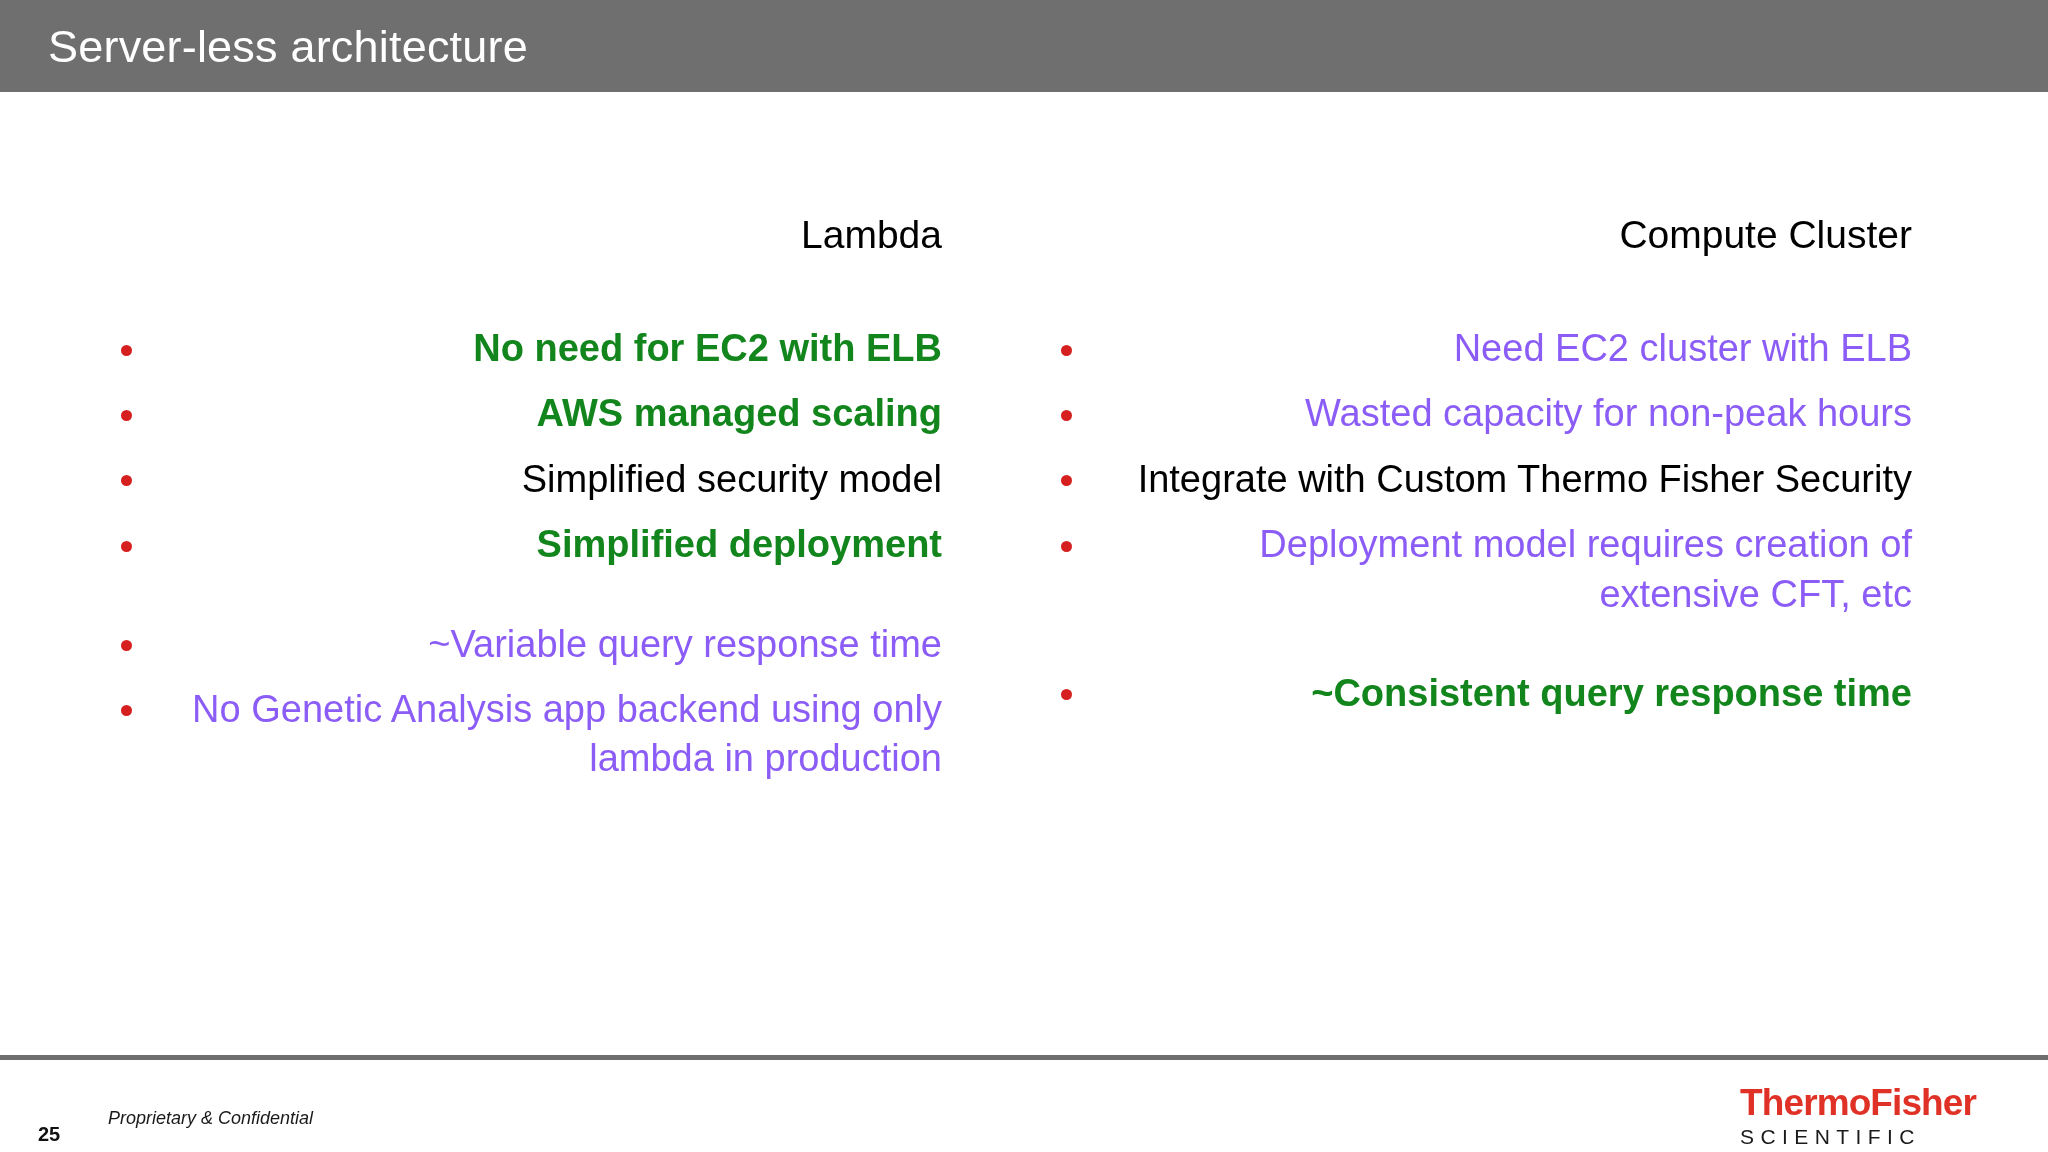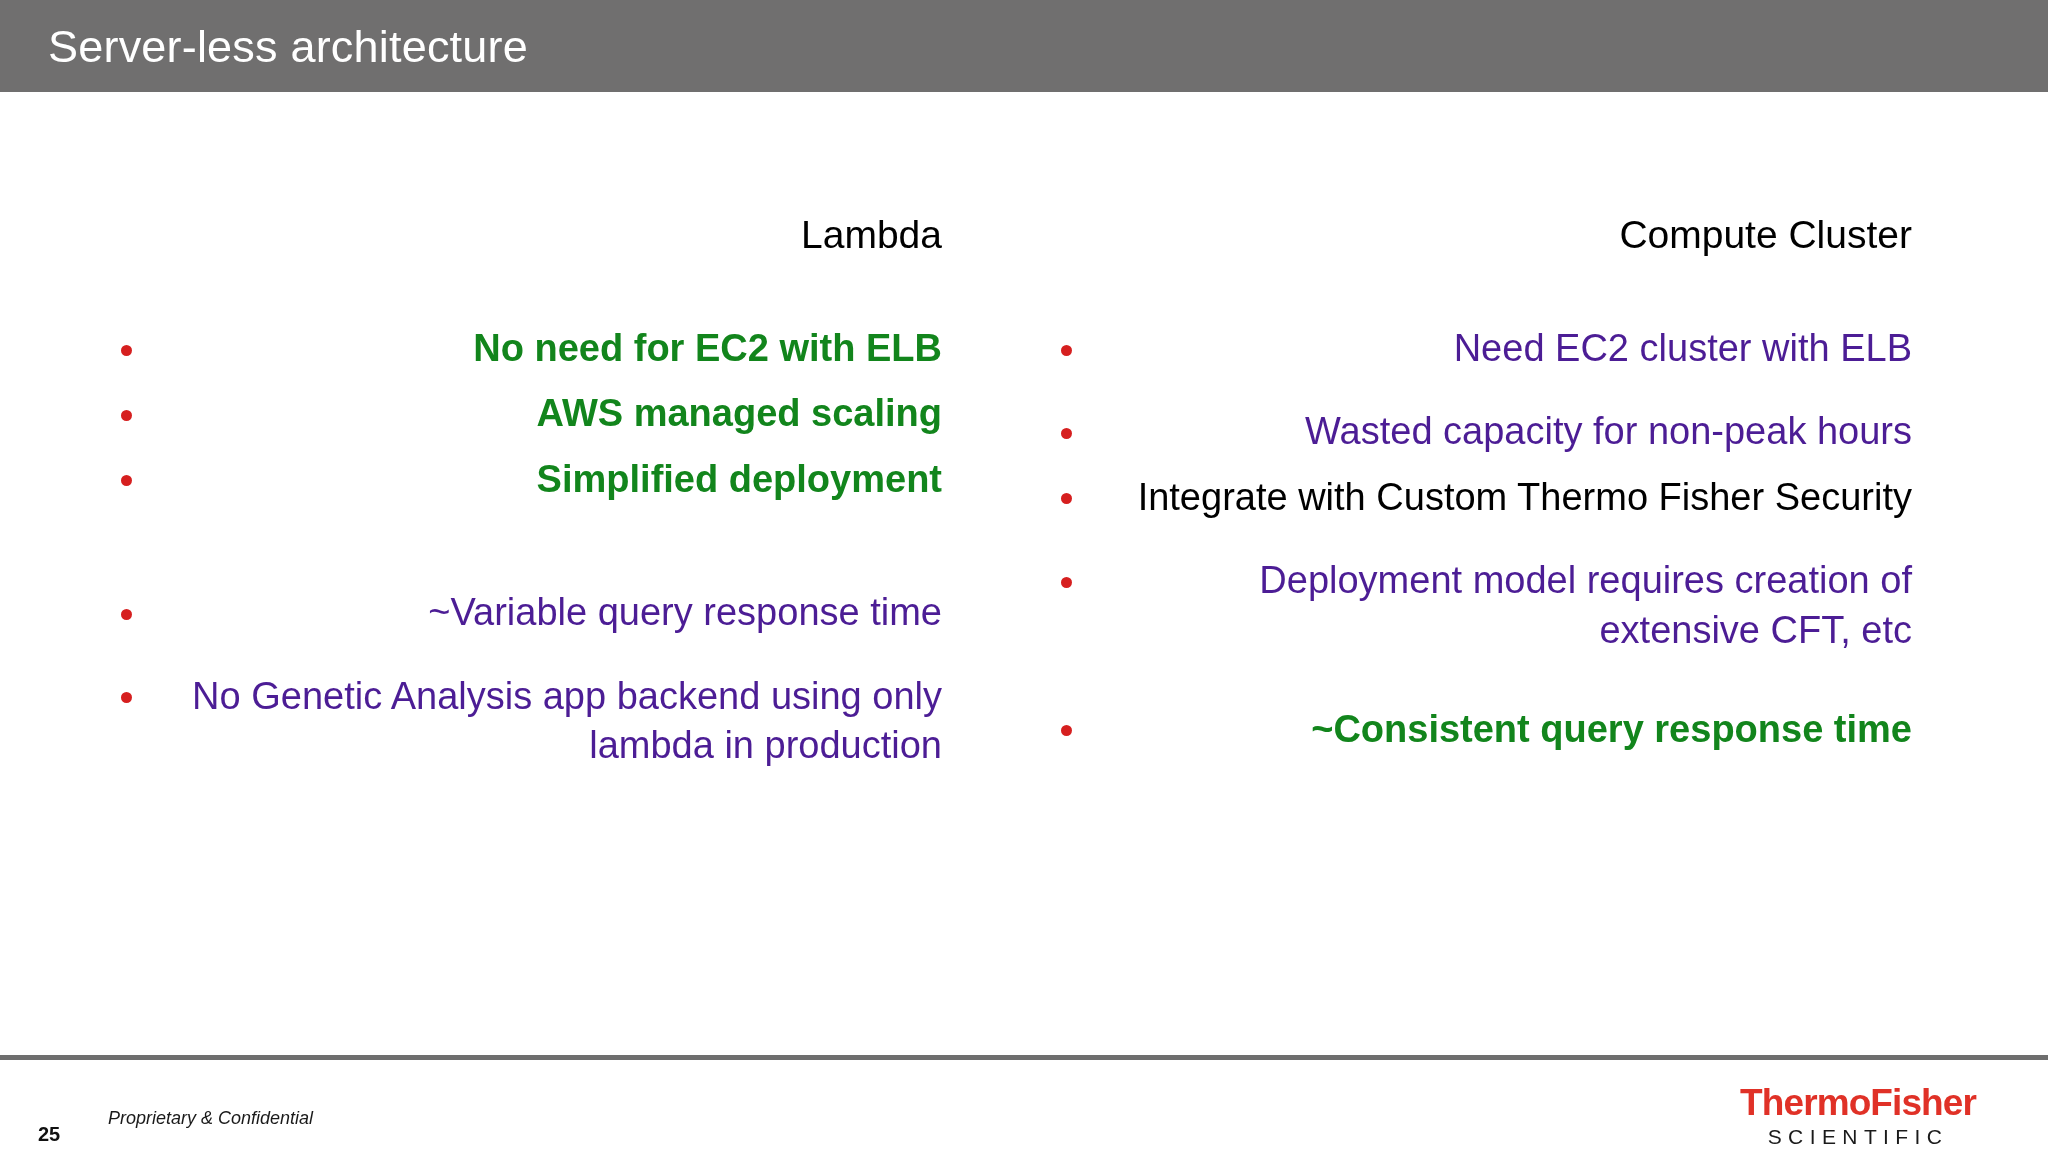--- a/index.html
+++ b/index.html
@@ -107,7 +107,7 @@
   }
 
   .c-green { color: #12851C; font-weight: bold; }
-  .c-red   { color: #4c1d95; margin-top: 34px; }
+  .c-red   { color: #8b5cf6; }
   .c-black { color: #000000; }
 
   

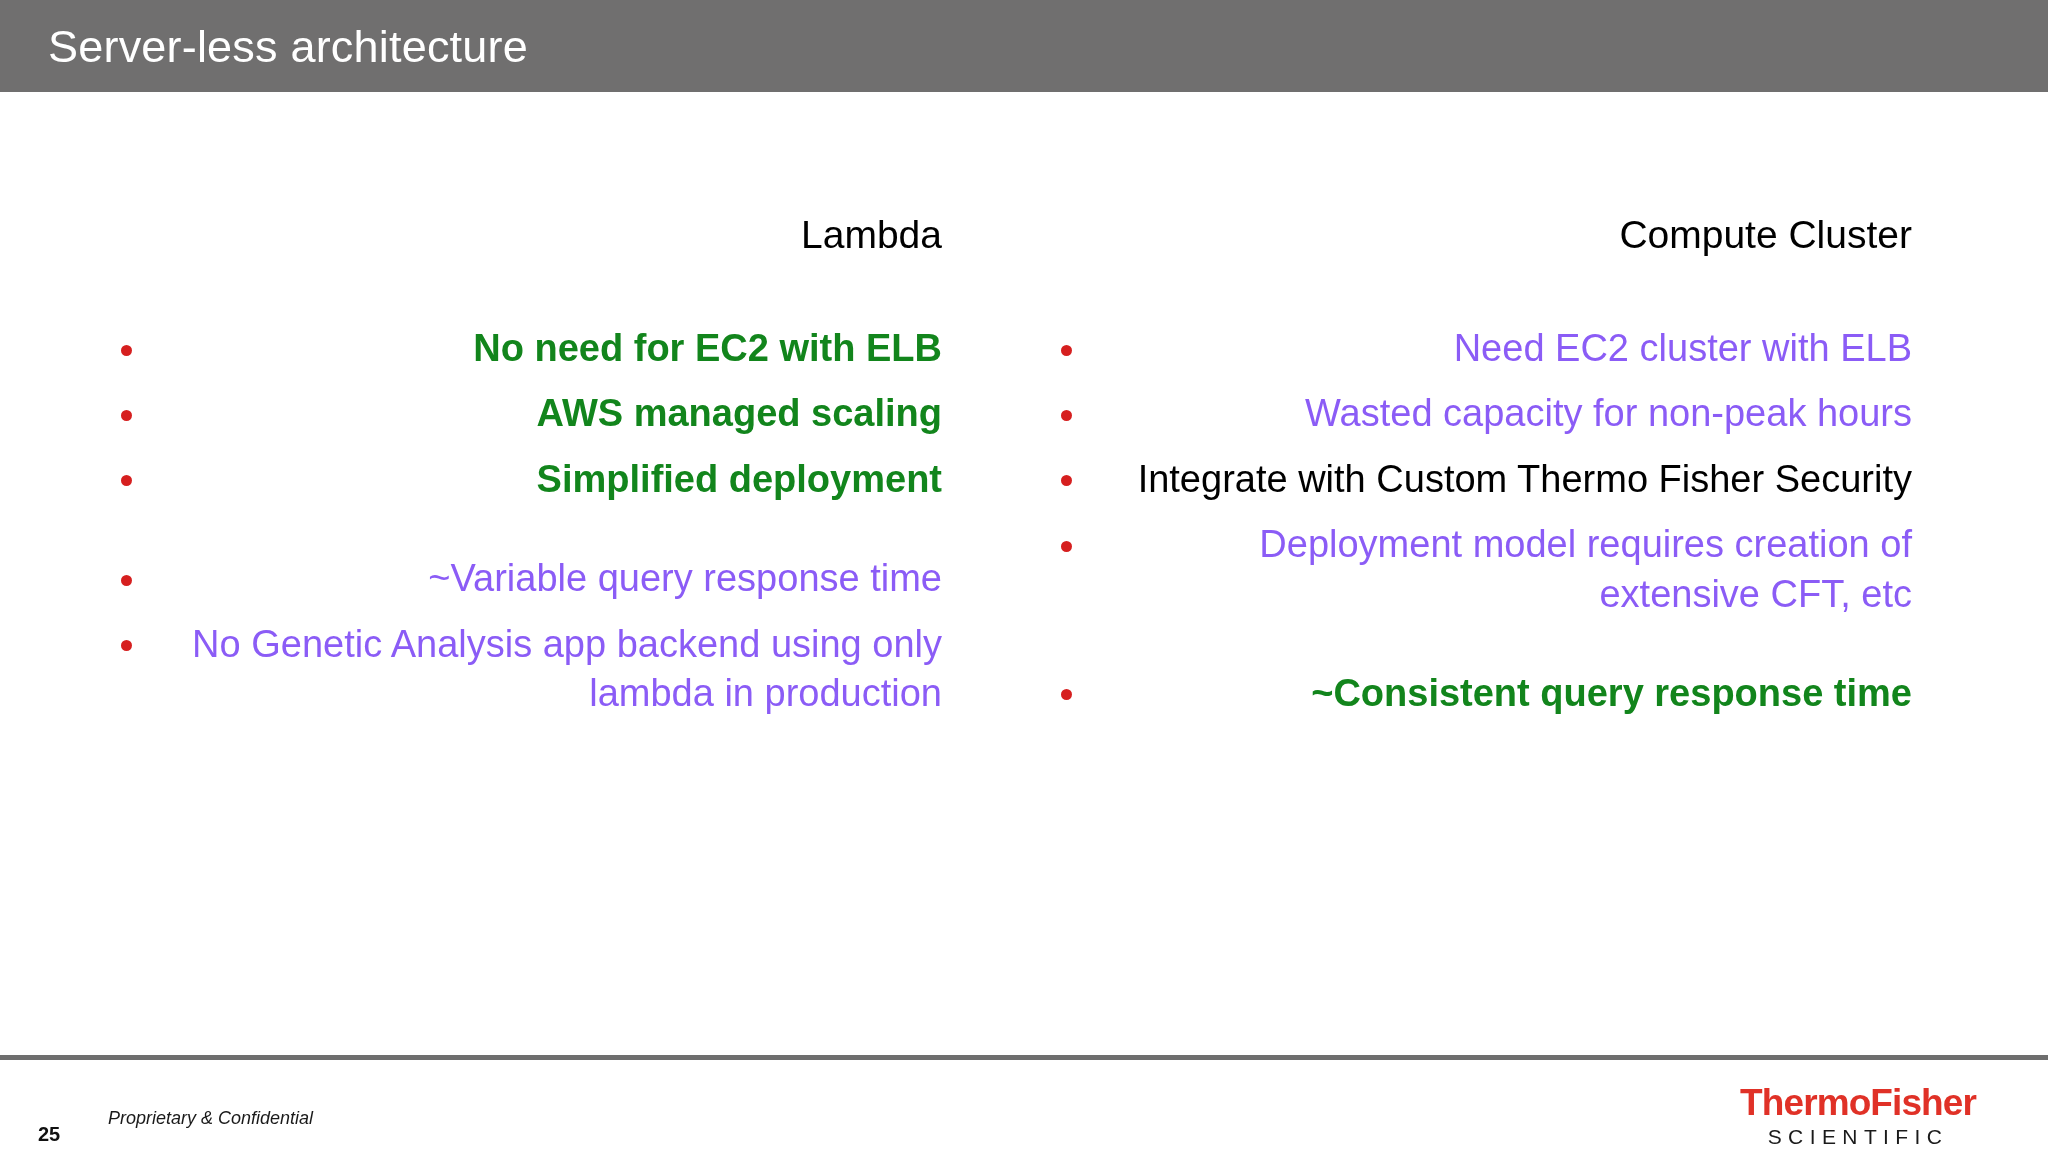--- a/index.html
+++ b/index.html
@@ -201,6 +201,10 @@
         </li>
         <li class="bullet">
           <span class="dot"></span>
+          <span class="txt c-black">Simplified security model</span>
+        </li>
+        <li class="bullet">
+          <span class="dot"></span>
           <span class="txt c-green">Simplified deployment</span>
         </li>
         <li class="bullet spacer">

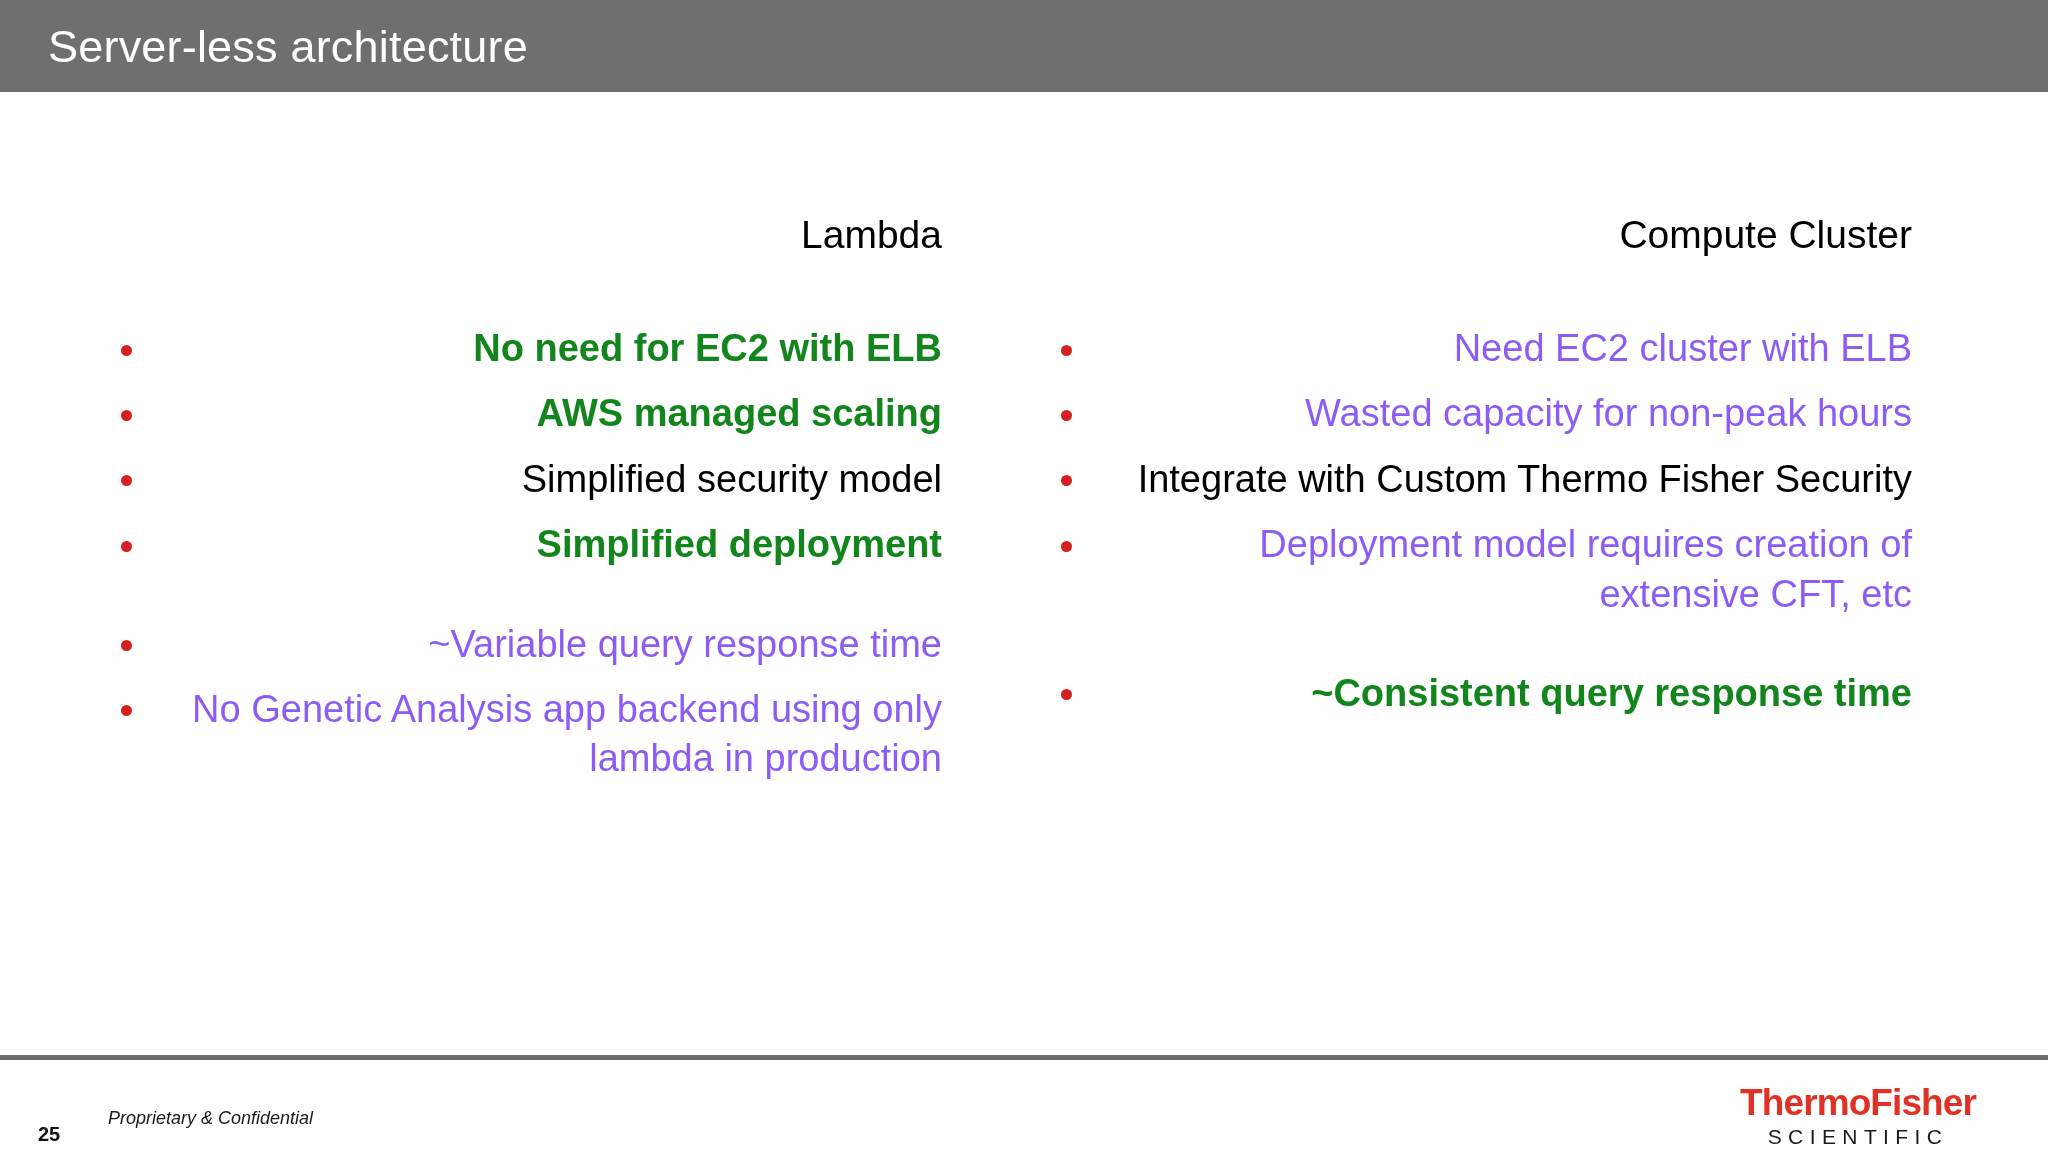--- a/index.html
+++ b/index.html
@@ -173,7 +173,6 @@
     letter-spacing: 6.4px;
     line-height: 1;
     white-space: nowrap;
-    text-align: center;
     font-family: "Liberation Sans", sans-serif;
   }
 </style>

